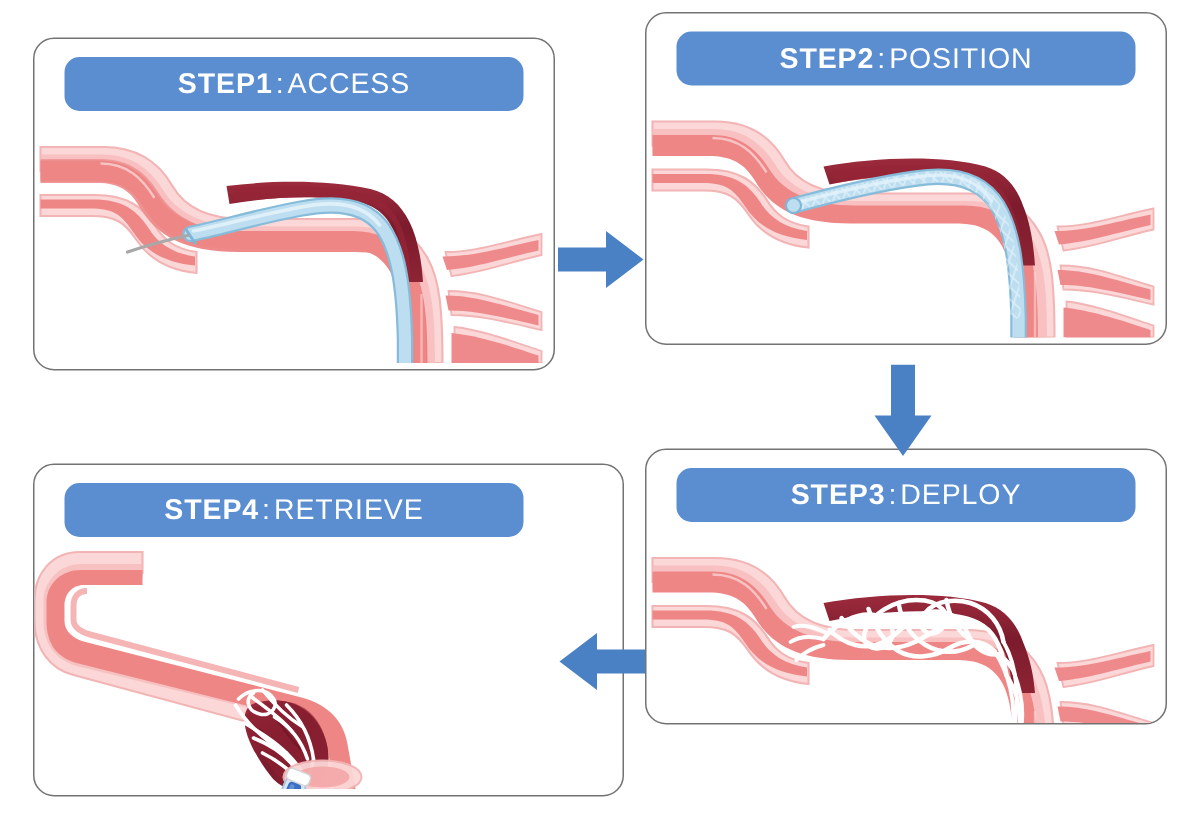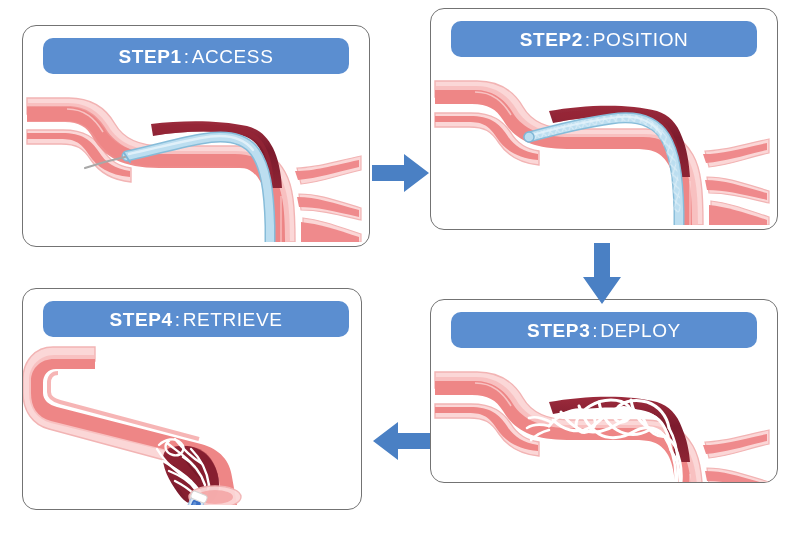--- a/index.html
+++ b/index.html
@@ -34,7 +34,7 @@
   .panel-p1 { left: 22px;  top: 25px;  width: 348px; height: 222px; }
   .panel-p2 { left: 430px; top: 8px;  width: 348px; height: 222px; }
   .panel-p3 { left: 430px; top: 299px; width: 348px; height: 184px; }
-  .panel-p4 { left: 22px;  top: 288px; width: 340px; height: 222px; }
+  .panel-p4 { left: 22px;  top: 309px; width: 394px; height: 222px; }
 
   .banner {
     position: absolute;

